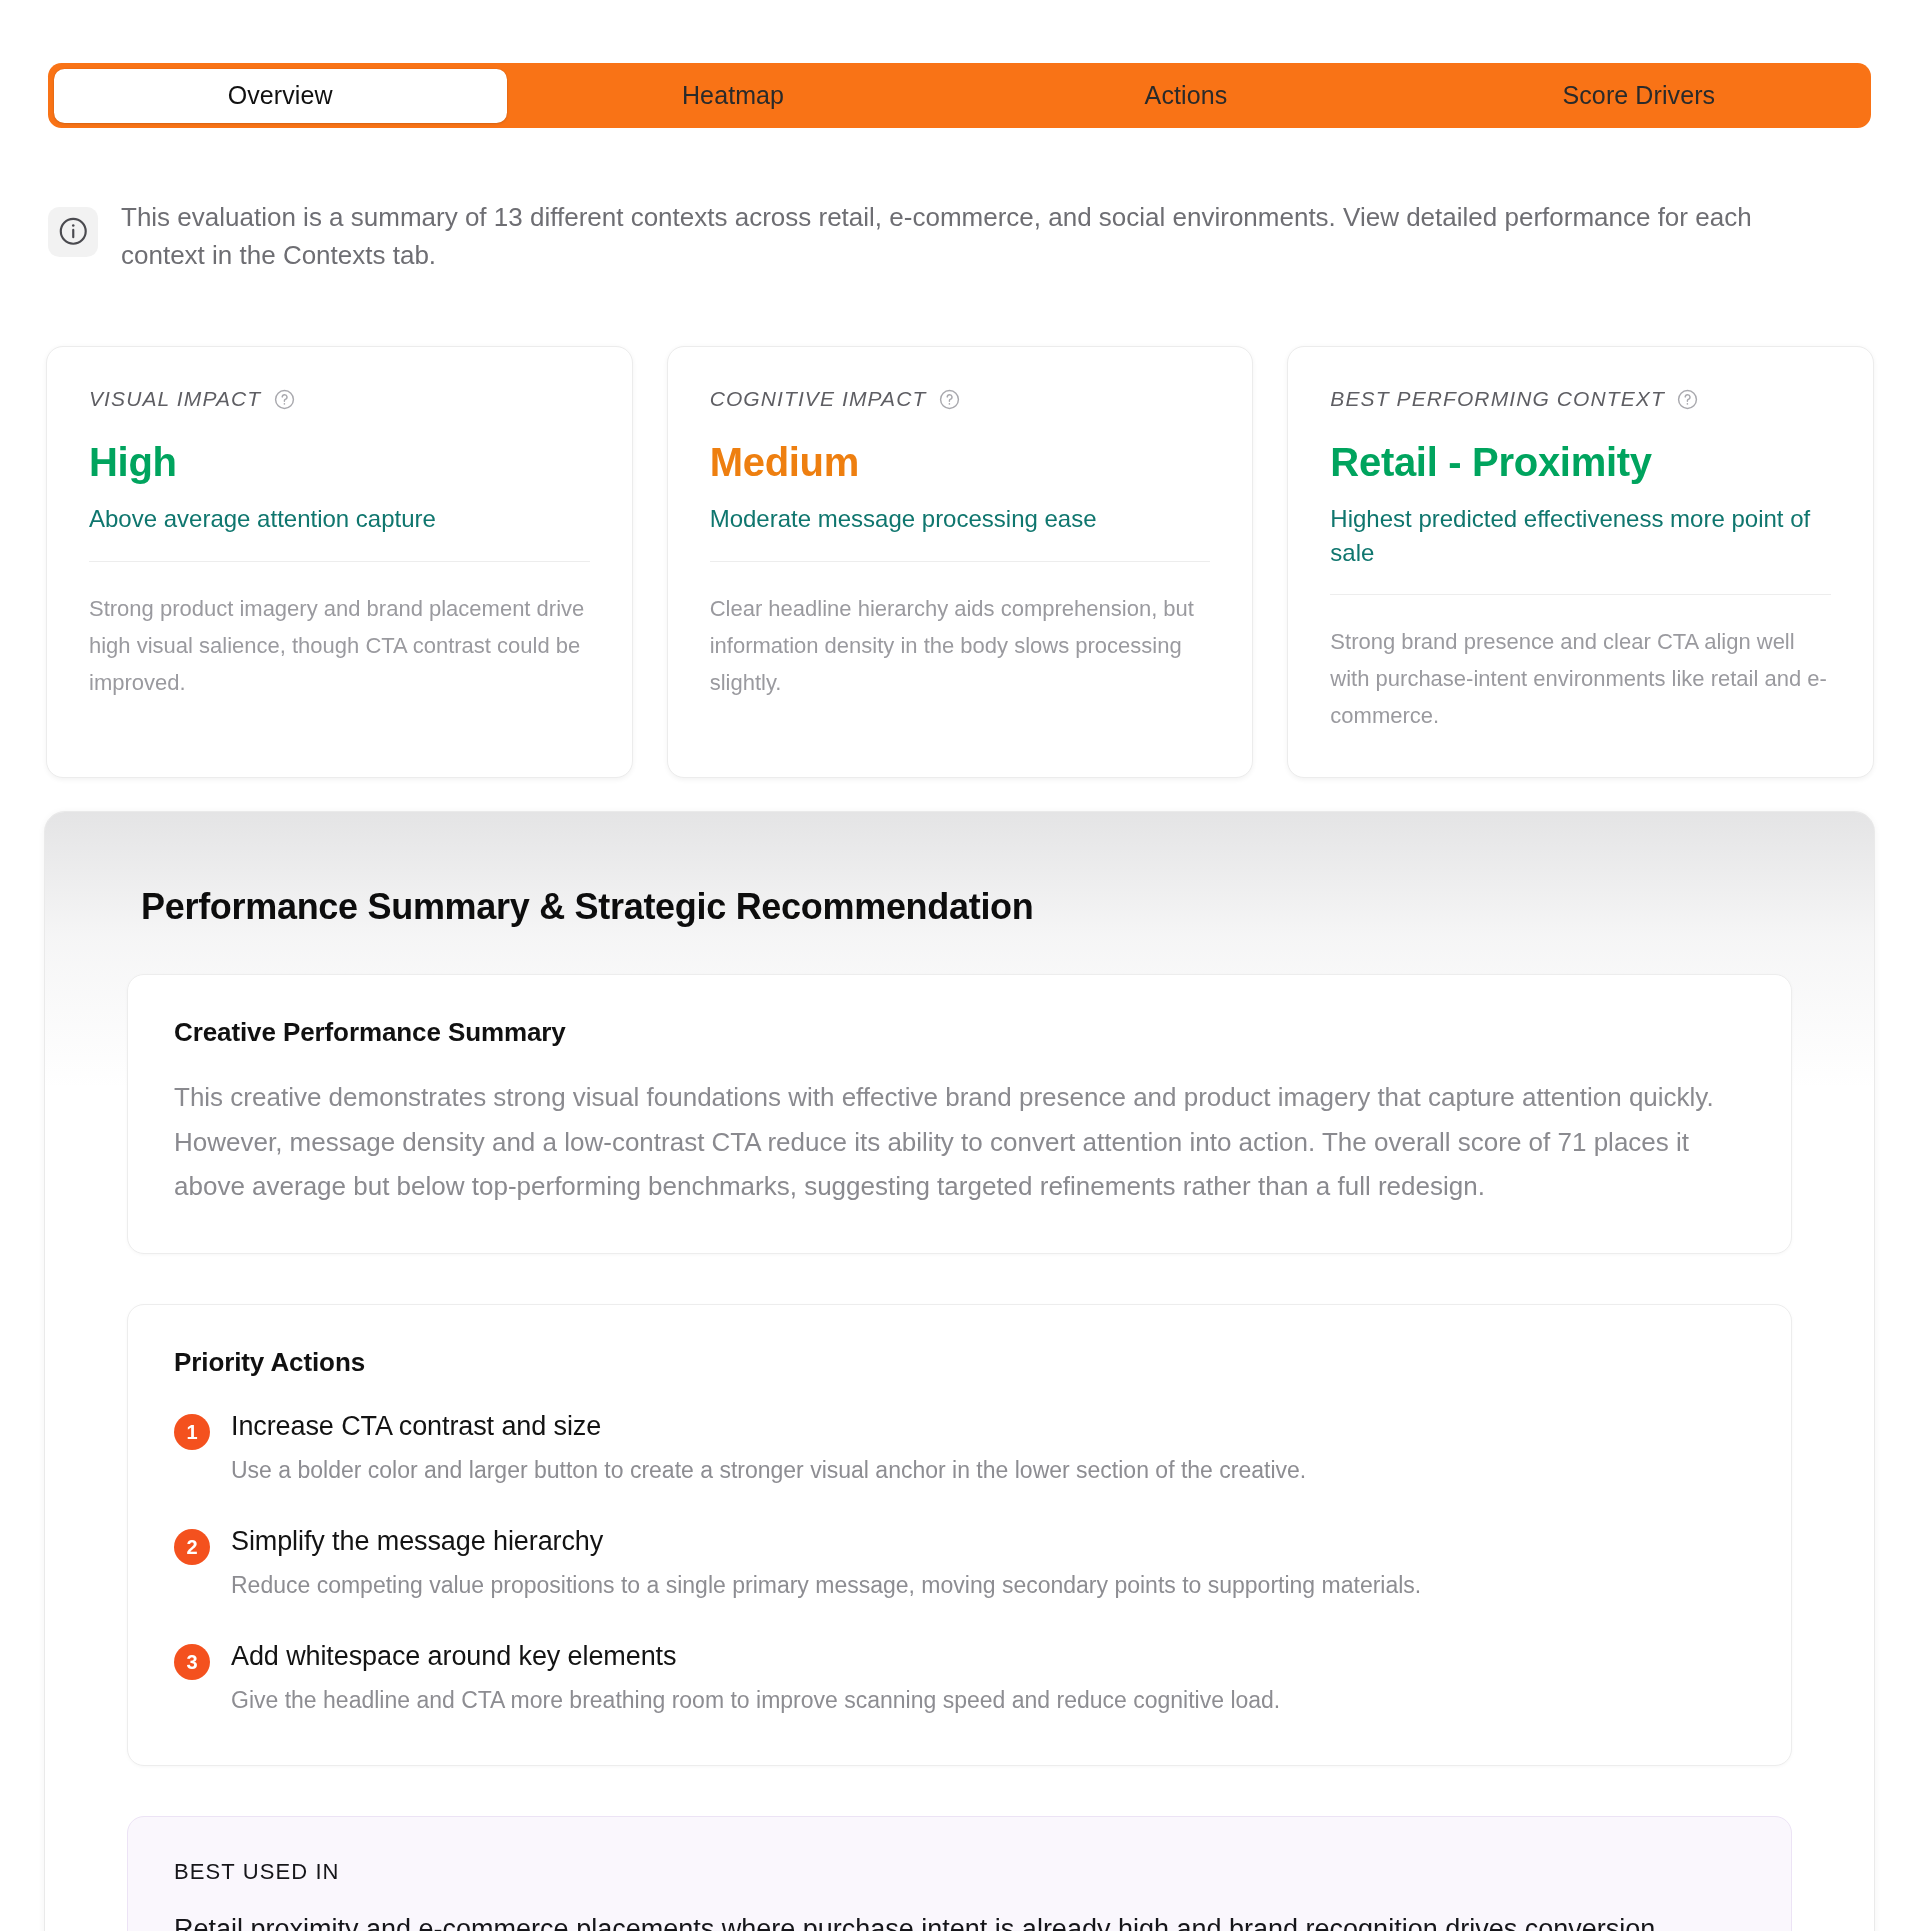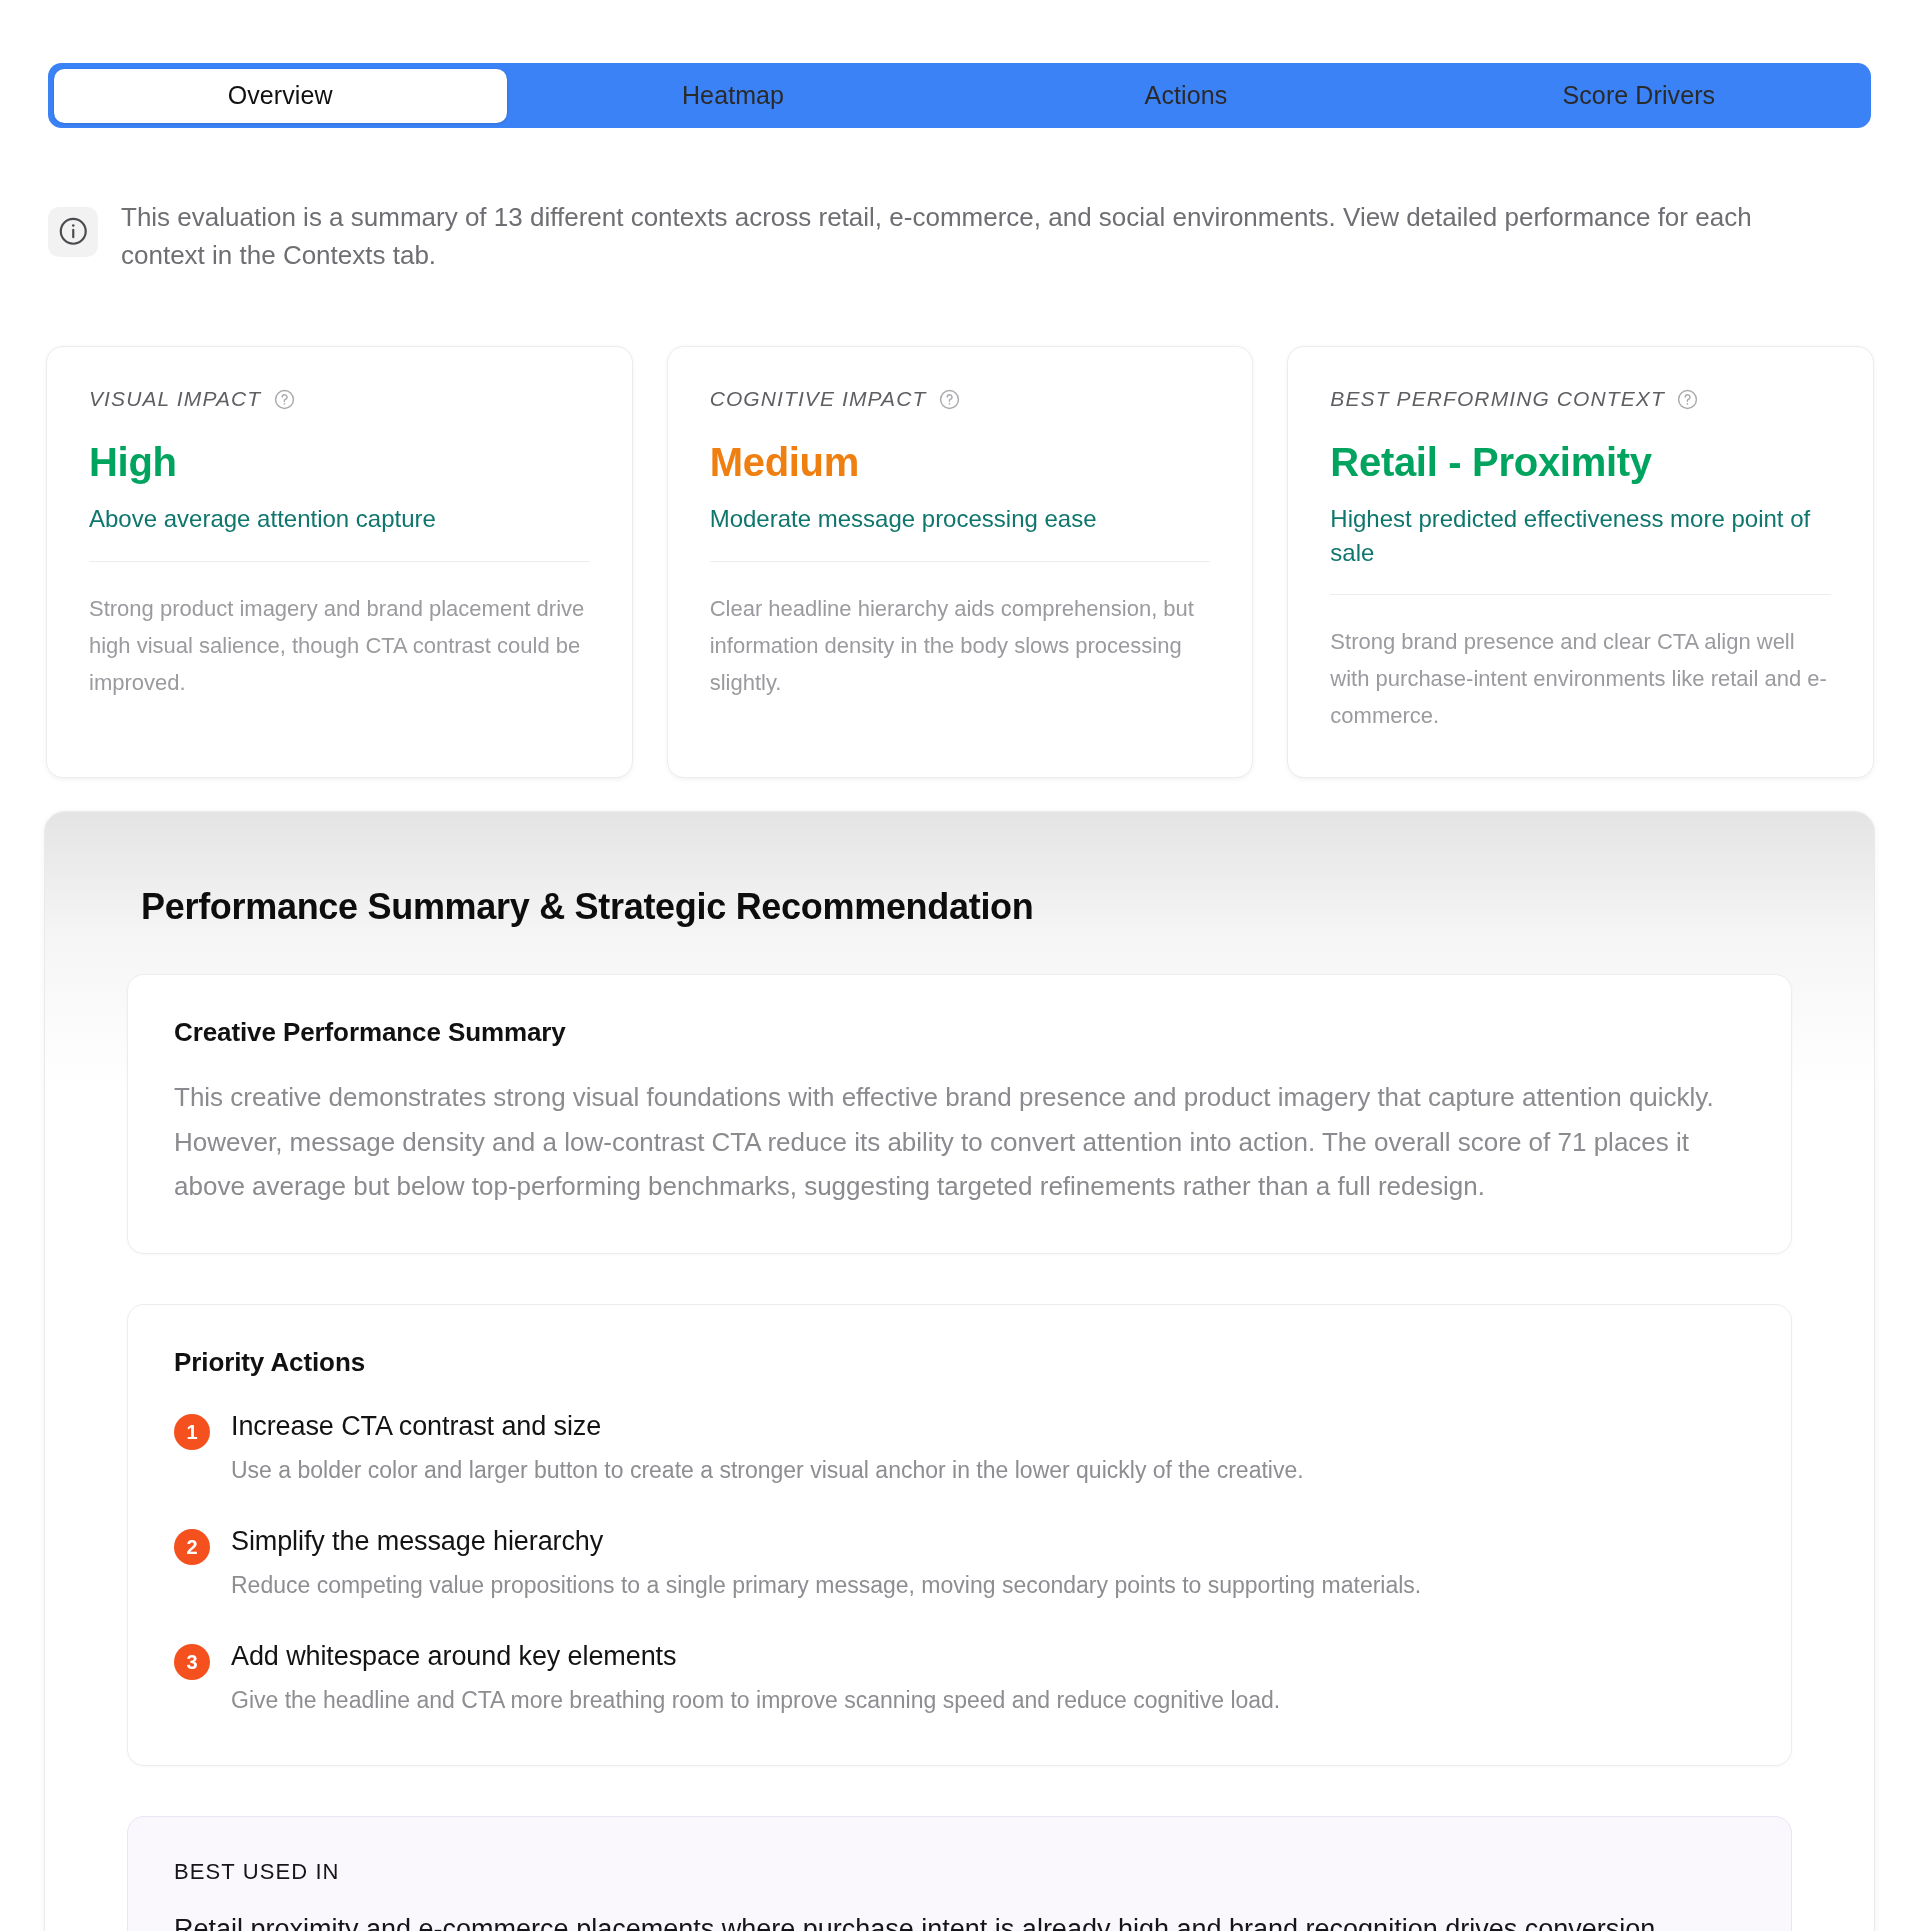--- a/index.html
+++ b/index.html
@@ -27,7 +27,7 @@
     top: 63px;
     width: 1823px;
     height: 65px;
-    background: #3b82f6;
+    background: #f97316;
     border-radius: 13.4px;
     display: flex;
     align-items: center;

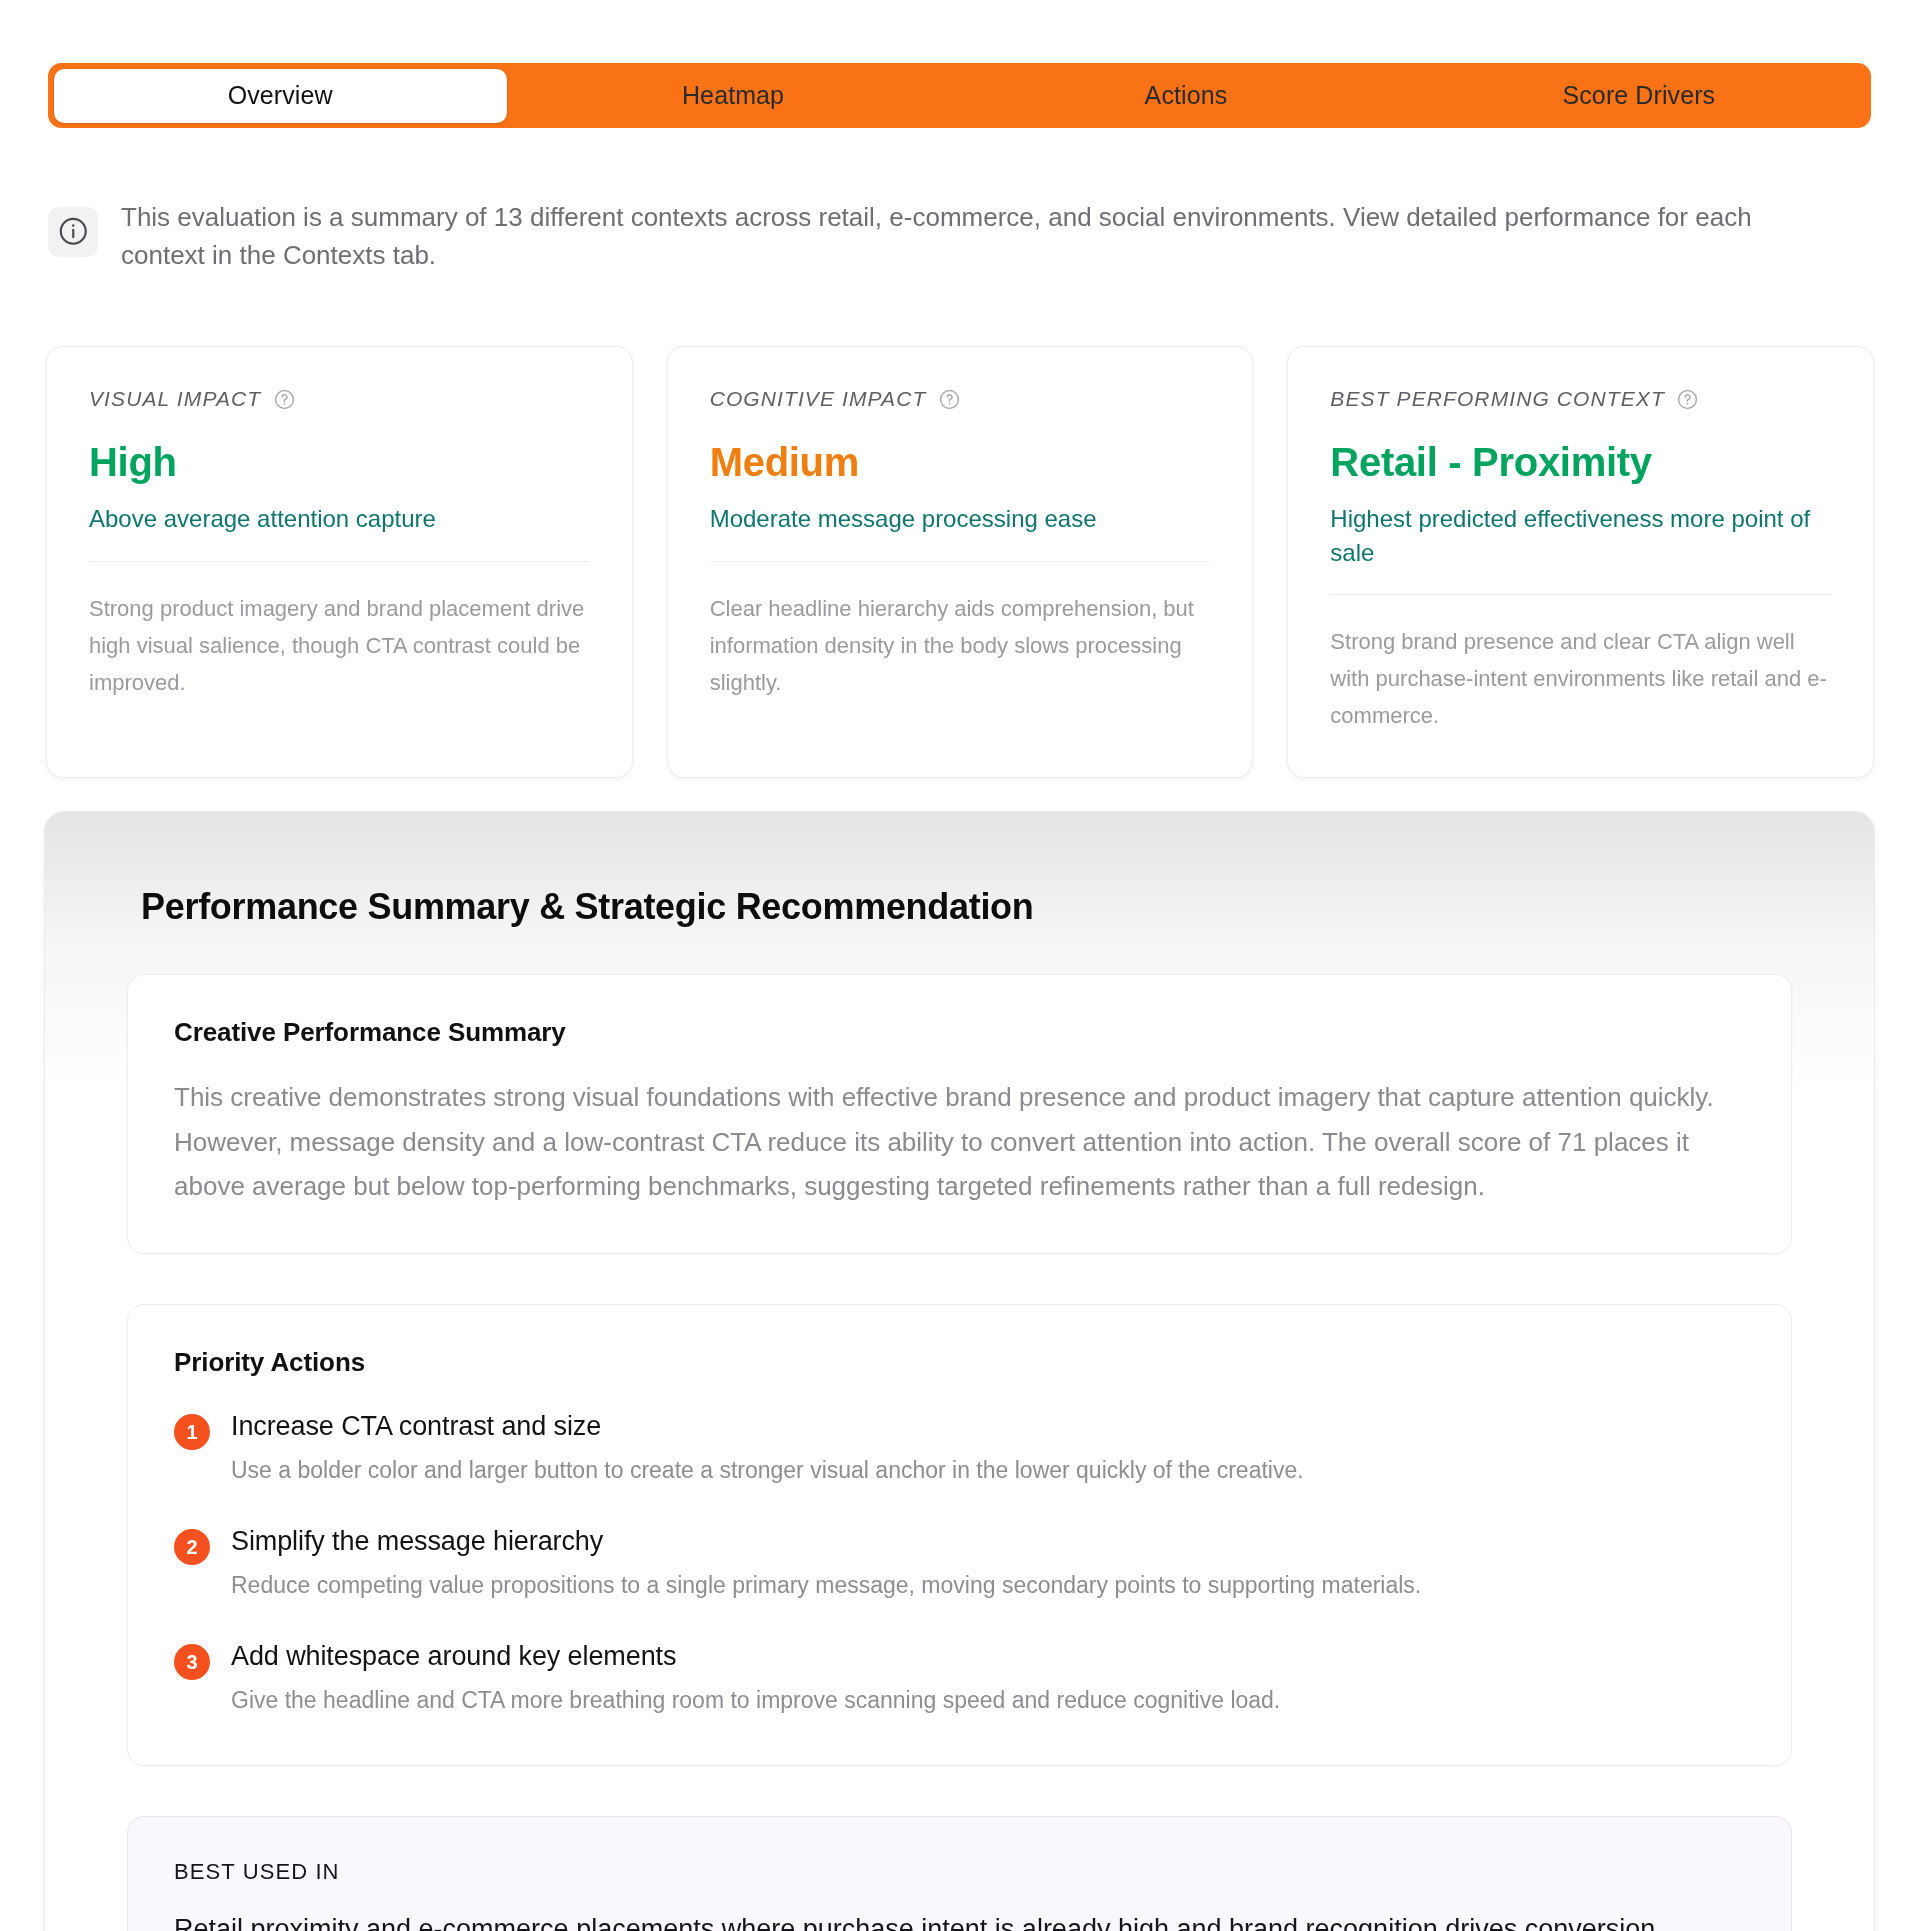--- a/index.html
+++ b/index.html
@@ -331,7 +331,7 @@
           <div class="badge">1</div>
           <div class="action-body">
             <div class="action-head">Increase CTA contrast and size</div>
-            <div class="action-desc">Use a bolder color and larger button to create a stronger visual anchor in the lower quickly of the creative.</div>
+            <div class="action-desc">Use a bolder color and larger button to create a stronger visual anchor in the lower section of the creative.</div>
           </div>
         </div>
 

